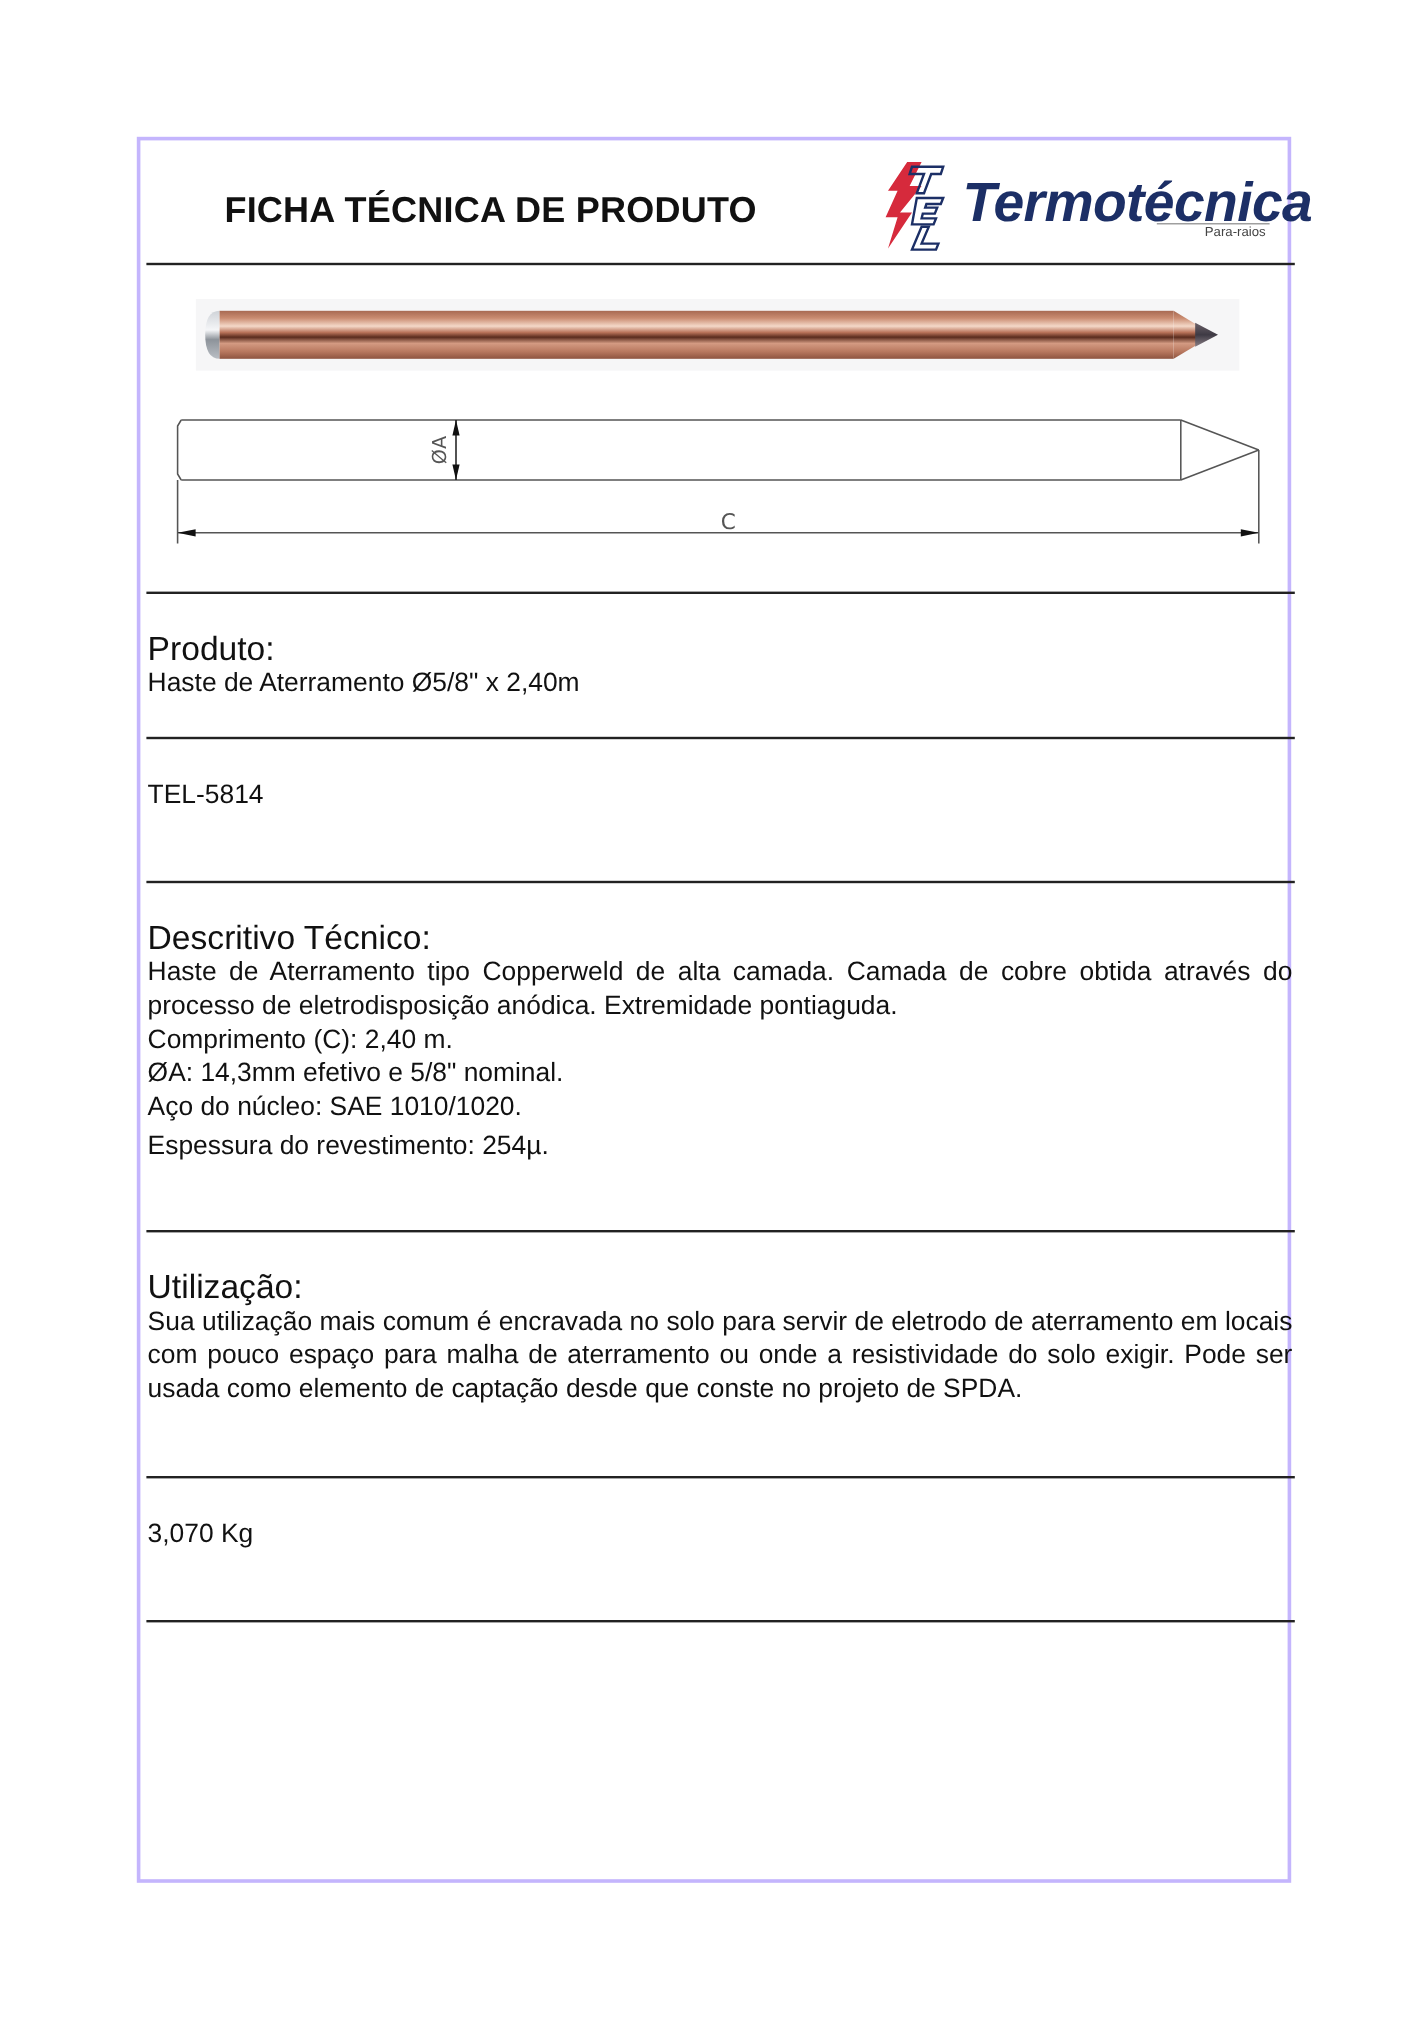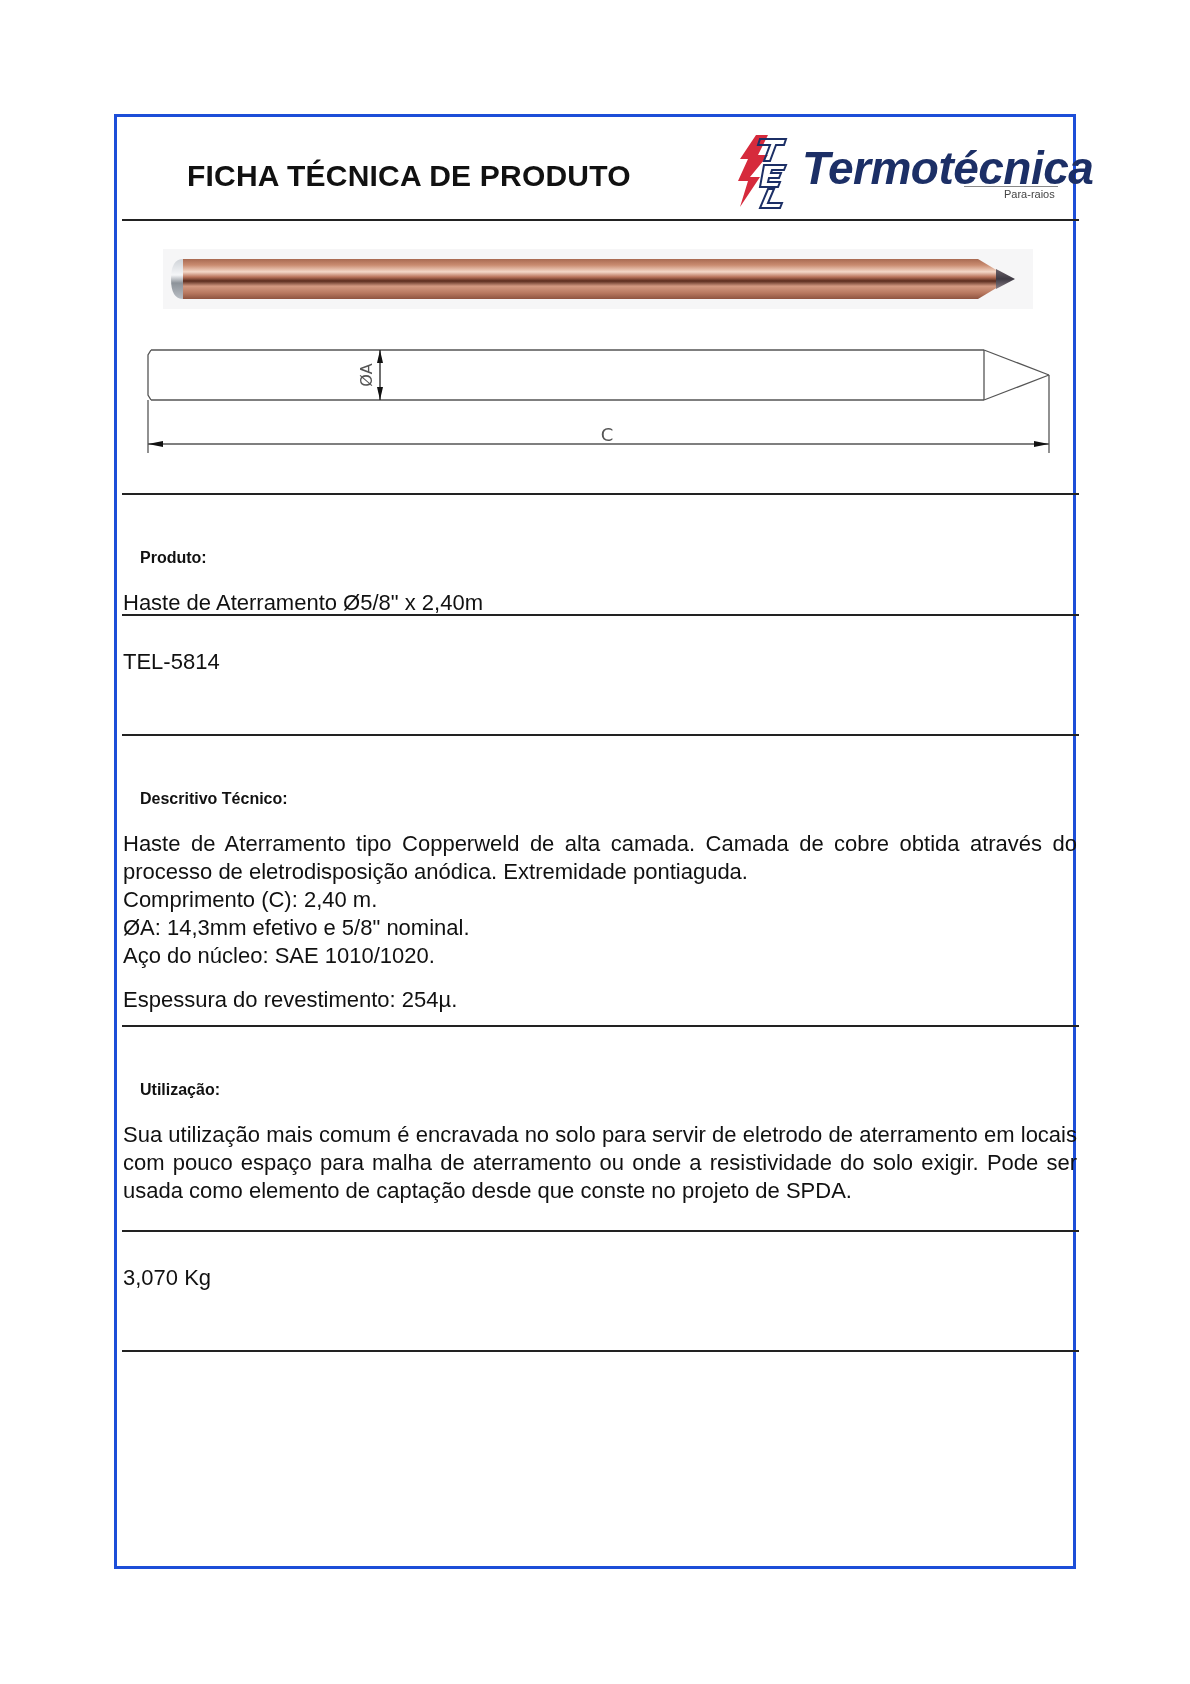--- a/index.html
+++ b/index.html
@@ -4,7 +4,7 @@
 <style>
   html, body { margin:0; padding:0; background:#ffffff; }
   body { width:1190px; height:1684px; position:relative; font-family:"Liberation Sans", sans-serif; color:#111; }
-  .sheet { position:absolute; left:114px; top:114px; width:956px; height:1449px; border:3px solid #1d4ed8; box-sizing:content-box; }
+  .sheet { position:absolute; left:114px; top:114px; width:956px; height:1449px; border:3px solid #c4b5fd; box-sizing:content-box; }
   .abs { position:absolute; }
   .divider { position:absolute; left:5px; width:957px; height:0; border-top:2.5px solid #222; }
   .title { left:70px; top:42px; font-size:30px; font-weight:bold; letter-spacing:0.2px; white-space:nowrap; }

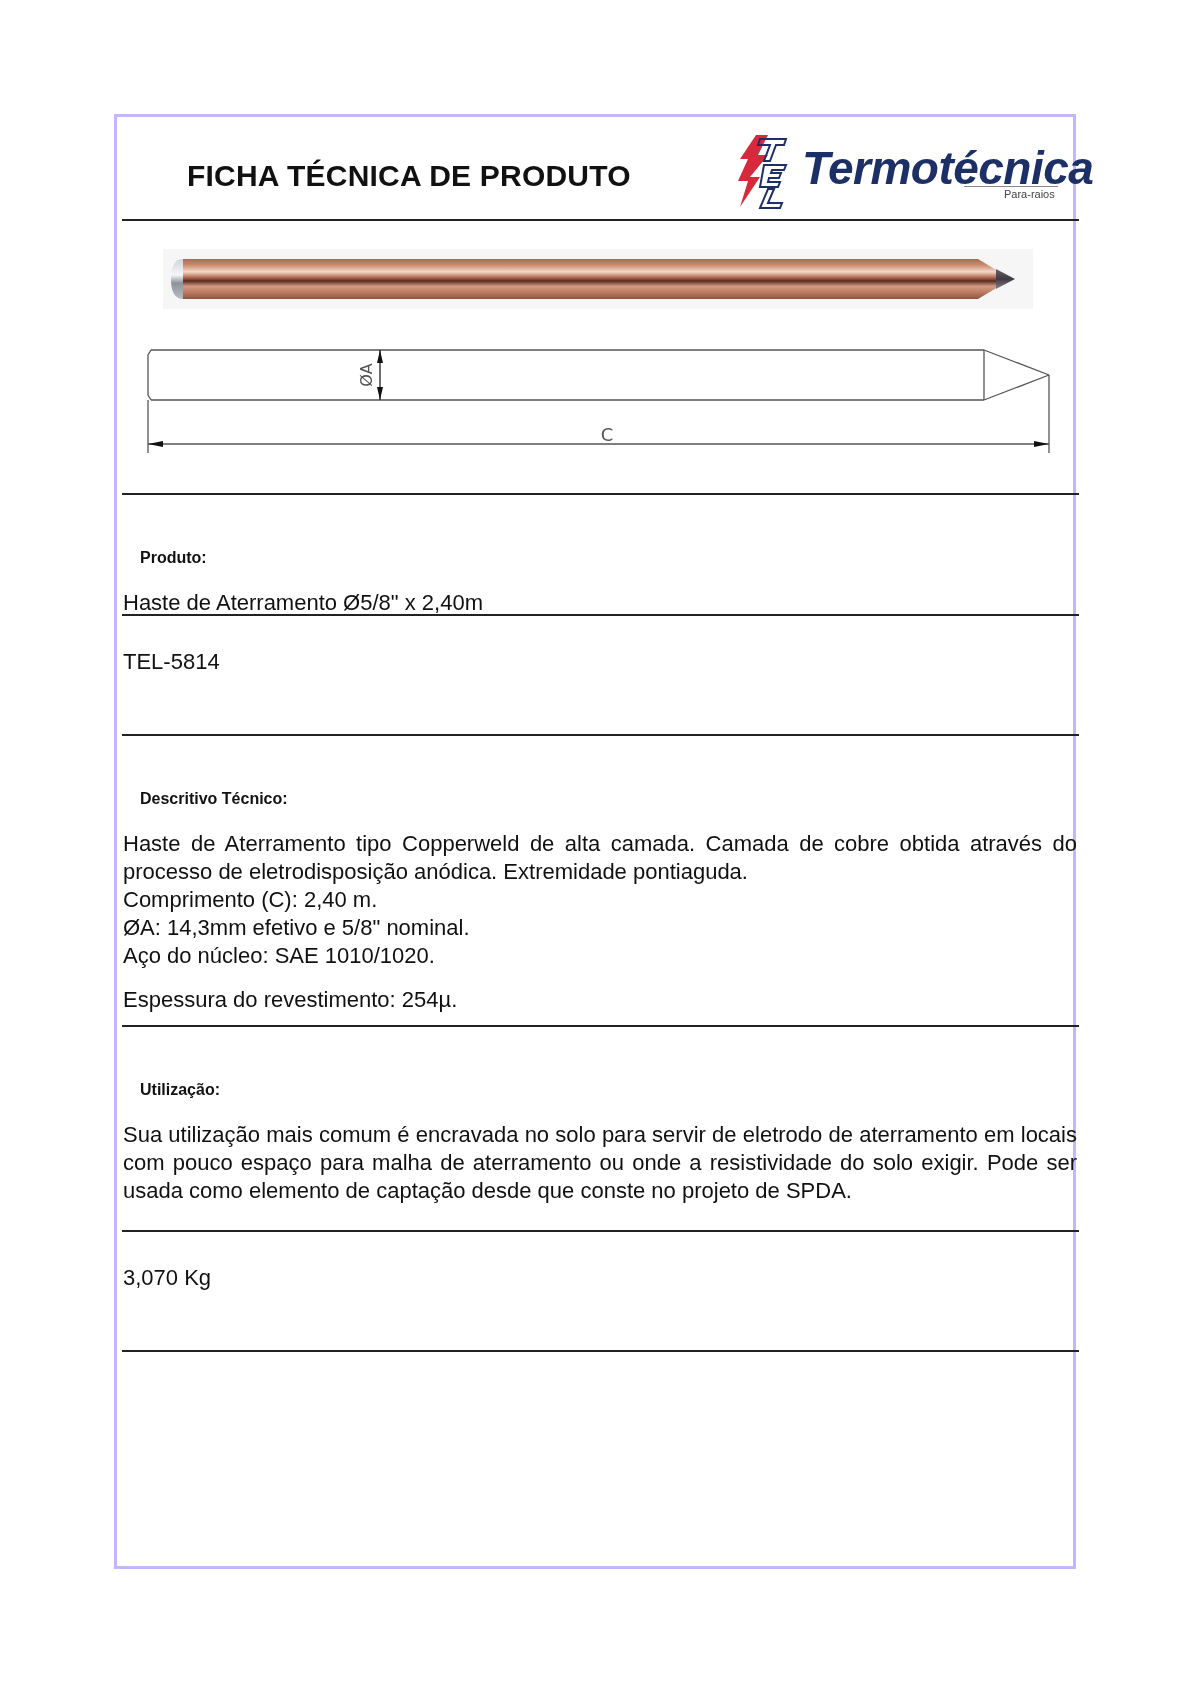--- a/index.html
+++ b/index.html
@@ -15,7 +15,7 @@
   .photo { left:46px; top:132px; width:870px; height:60px; }
   .drawing { left:22px; top:226px; width:920px; height:115px; }
   .section { position:absolute; left:6px; width:954px; font-size:22px; line-height:28px; }
-  .section h3 { margin:17px; font-size:16px; font-weight:bold; line-height:28px; }
+  .section h3 { margin:0; font-size:28px; font-weight:normal; line-height:28px; }
   .section p { margin:0; }
   .justify-last { text-align:justify; text-align-last:left; }
 </style>

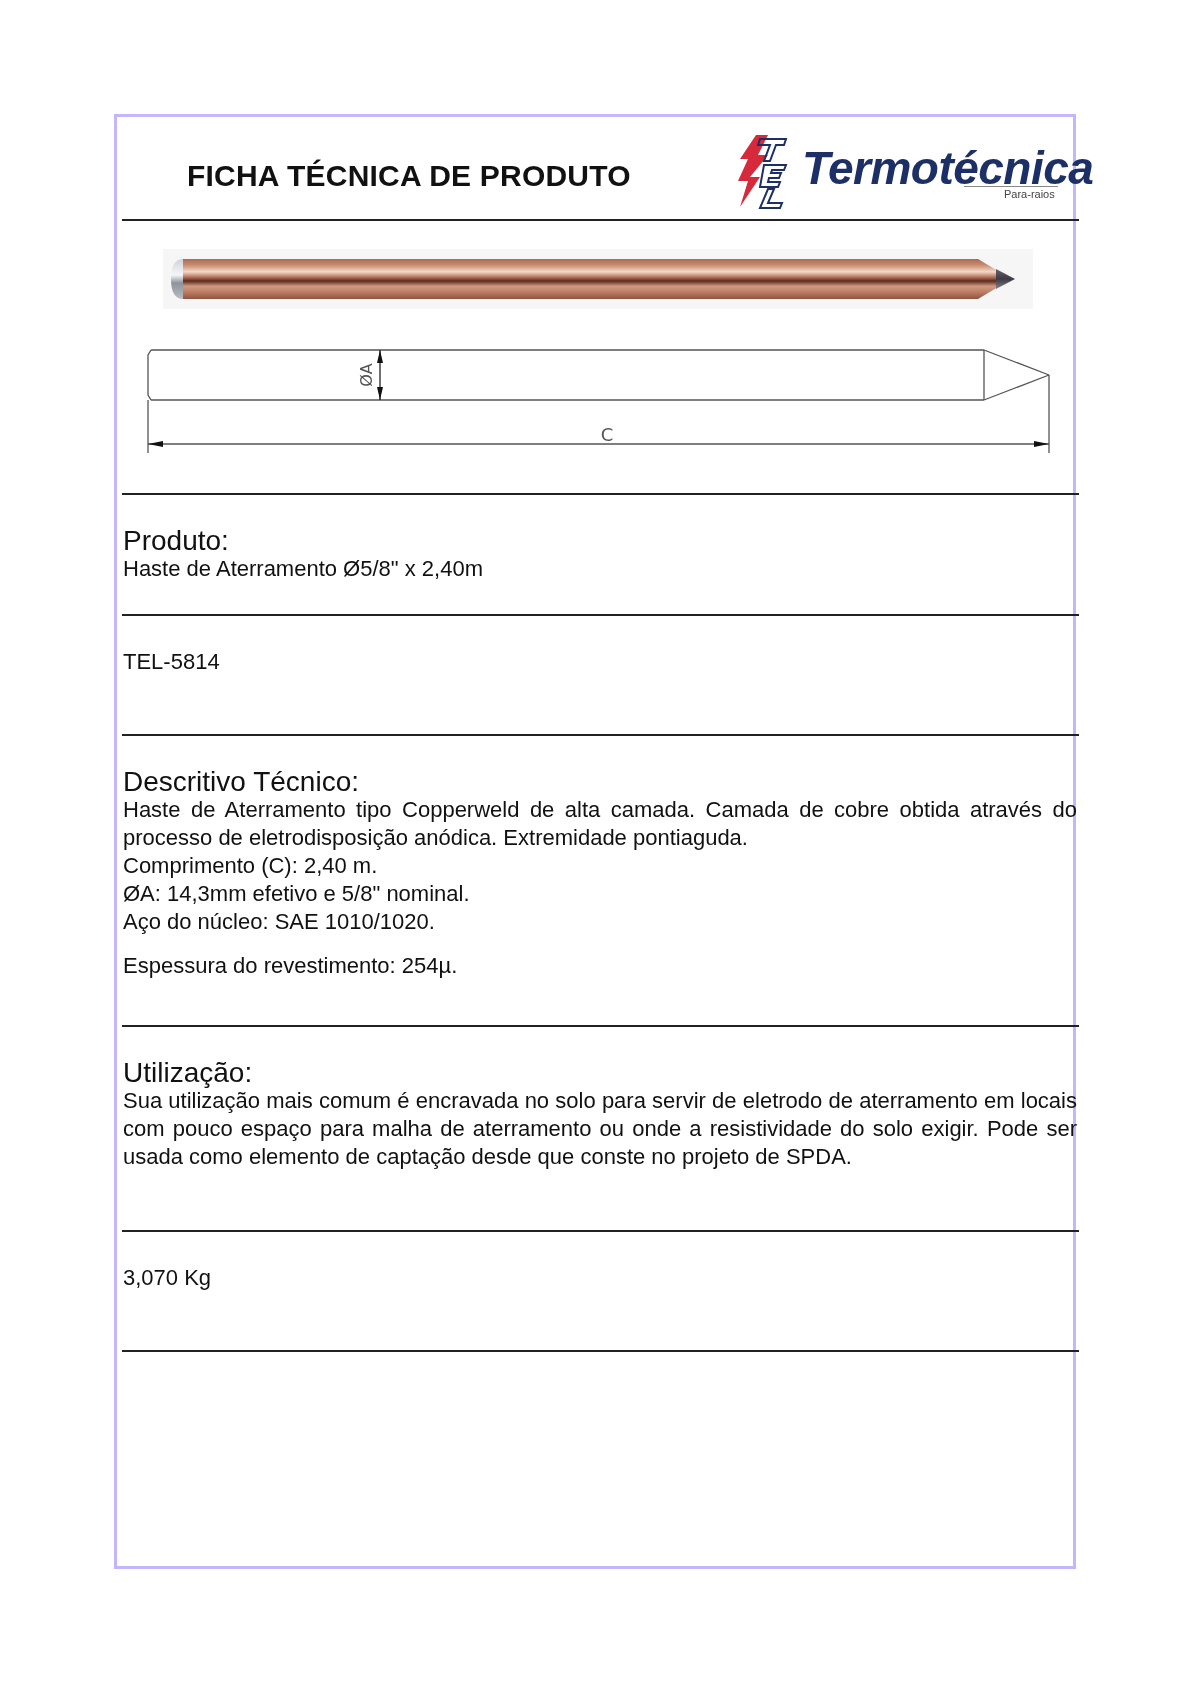--- a/index.html
+++ b/index.html
@@ -123,7 +123,7 @@
     <p>Comprimento (C): 2,40 m.</p>
     <p>ØA: 14,3mm efetivo e 5/8" nominal.</p>
     <p>Aço do núcleo: SAE 1010/1020.</p>
-    <p style="margin-top:16px;">Espessura do revestimento: 254µ.</p>
+    <p style="margin-top:5px;">Espessura do revestimento: 254µ.</p>
   </div>
 
   <div class="divider" style="top:908px;"></div>

